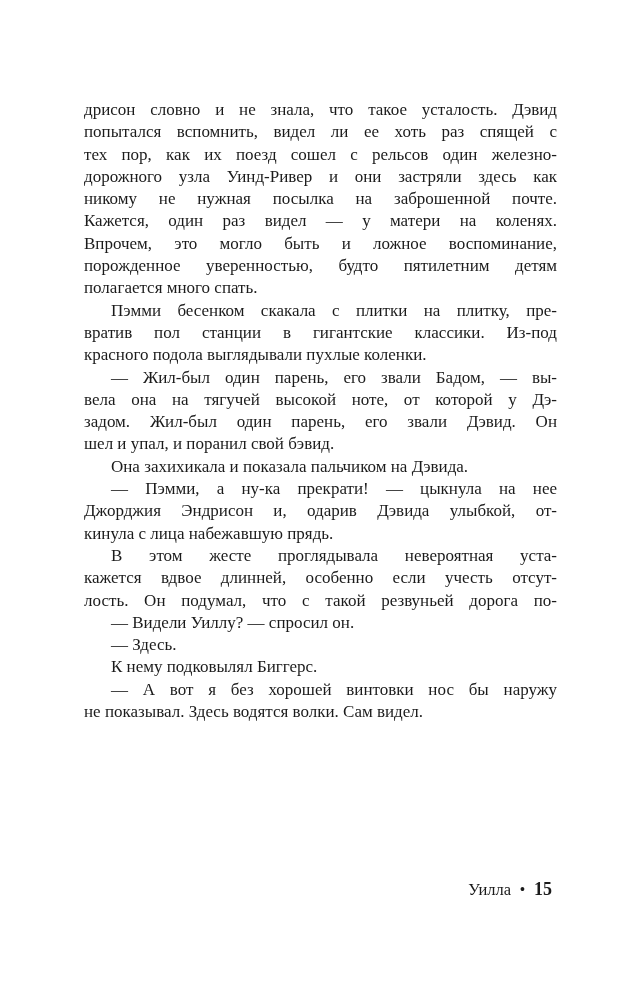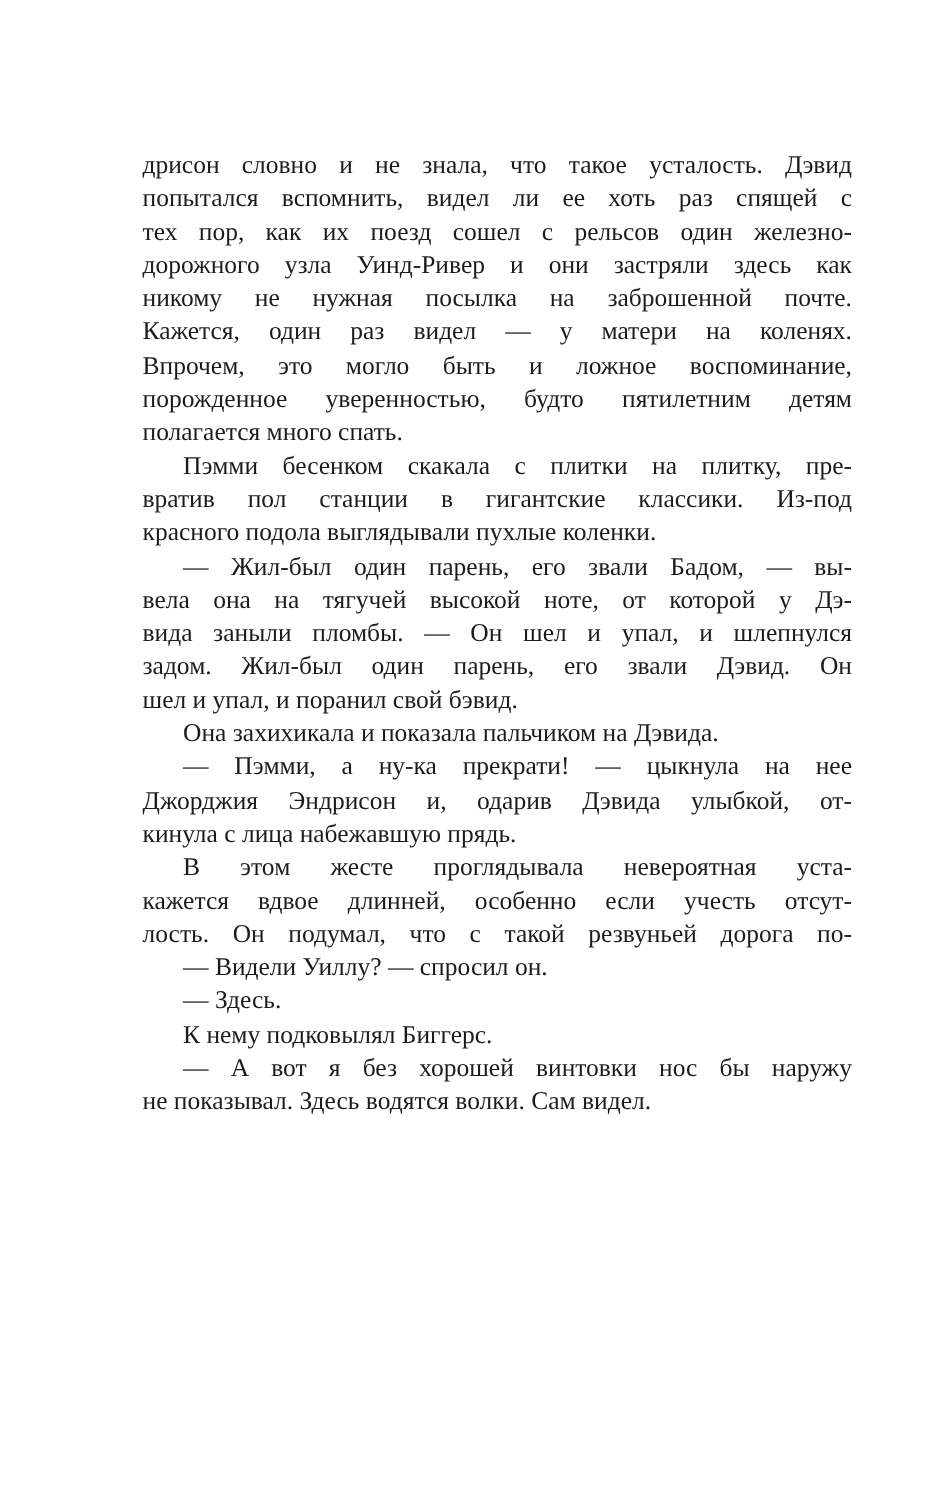--- a/index.html
+++ b/index.html
@@ -18,7 +18,7 @@
   }
   .text-block {
     position: absolute;
-    left: 95px;
+    left: 84px;
     top: 99px;
     width: 473px;
     font-size: 17px;

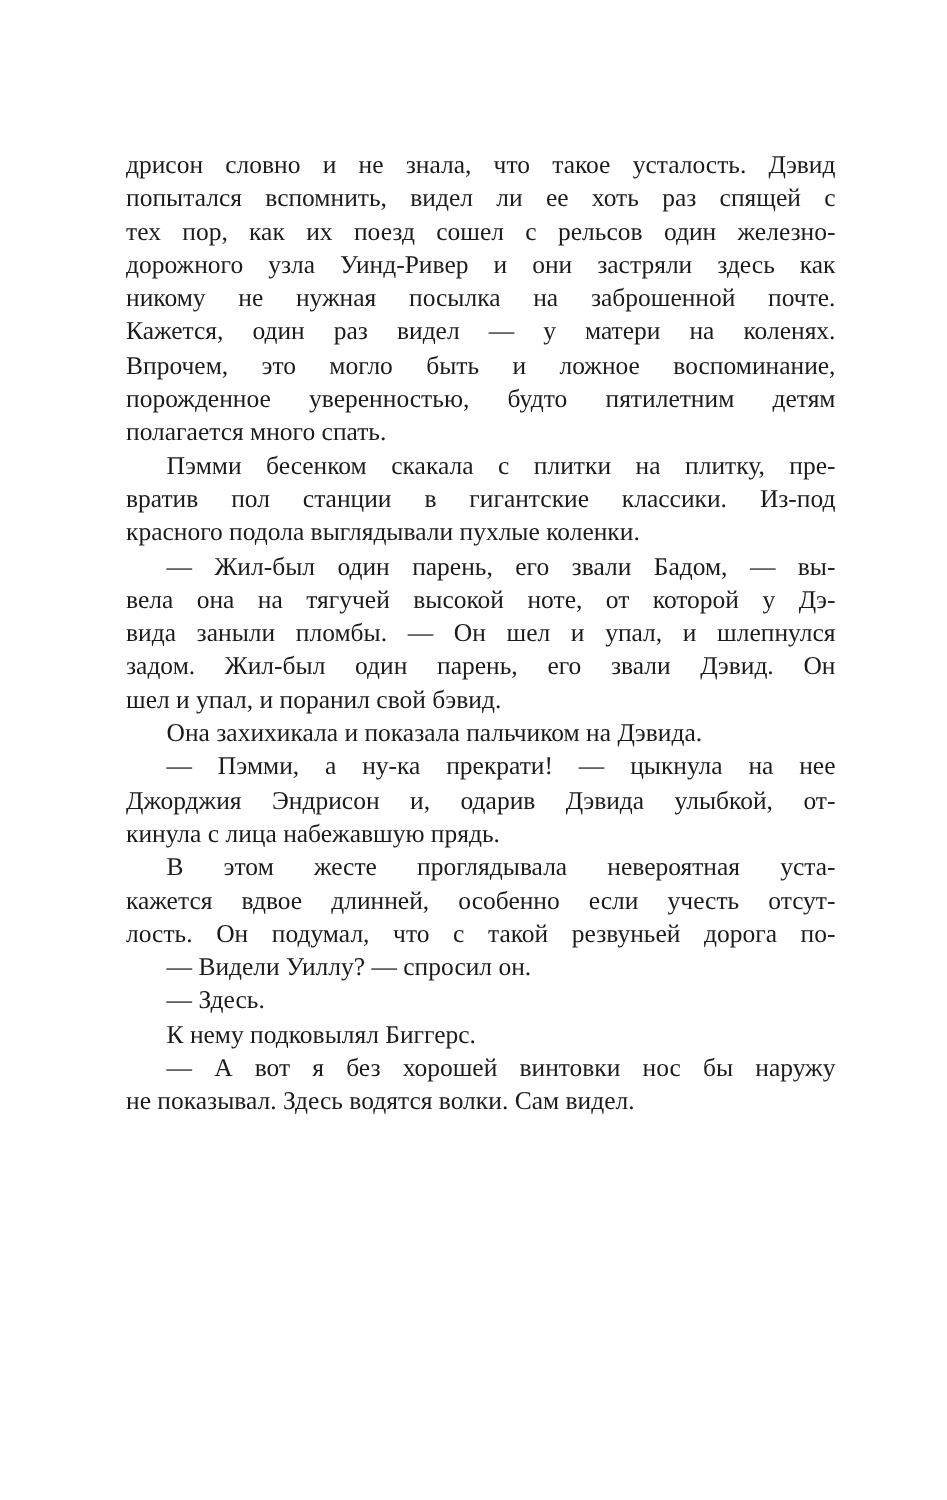--- a/index.html
+++ b/index.html
@@ -88,7 +88,6 @@
       <div class="paragraph">
         <div class="line indent">— Жил-был один парень, его звали Бадом, — вы-</div>
         <div class="line">вела она на тягучей высокой ноте, от которой у Дэ-</div>
-        <div class="line">вида заныли пломбы. — Он шел и упал, и шлепнулся</div>
         <div class="line">задом. Жил-был один парень, его звали Дэвид. Он</div>
         <div class="line last">шел и упал, и поранил свой бэвид.</div>
       </div>

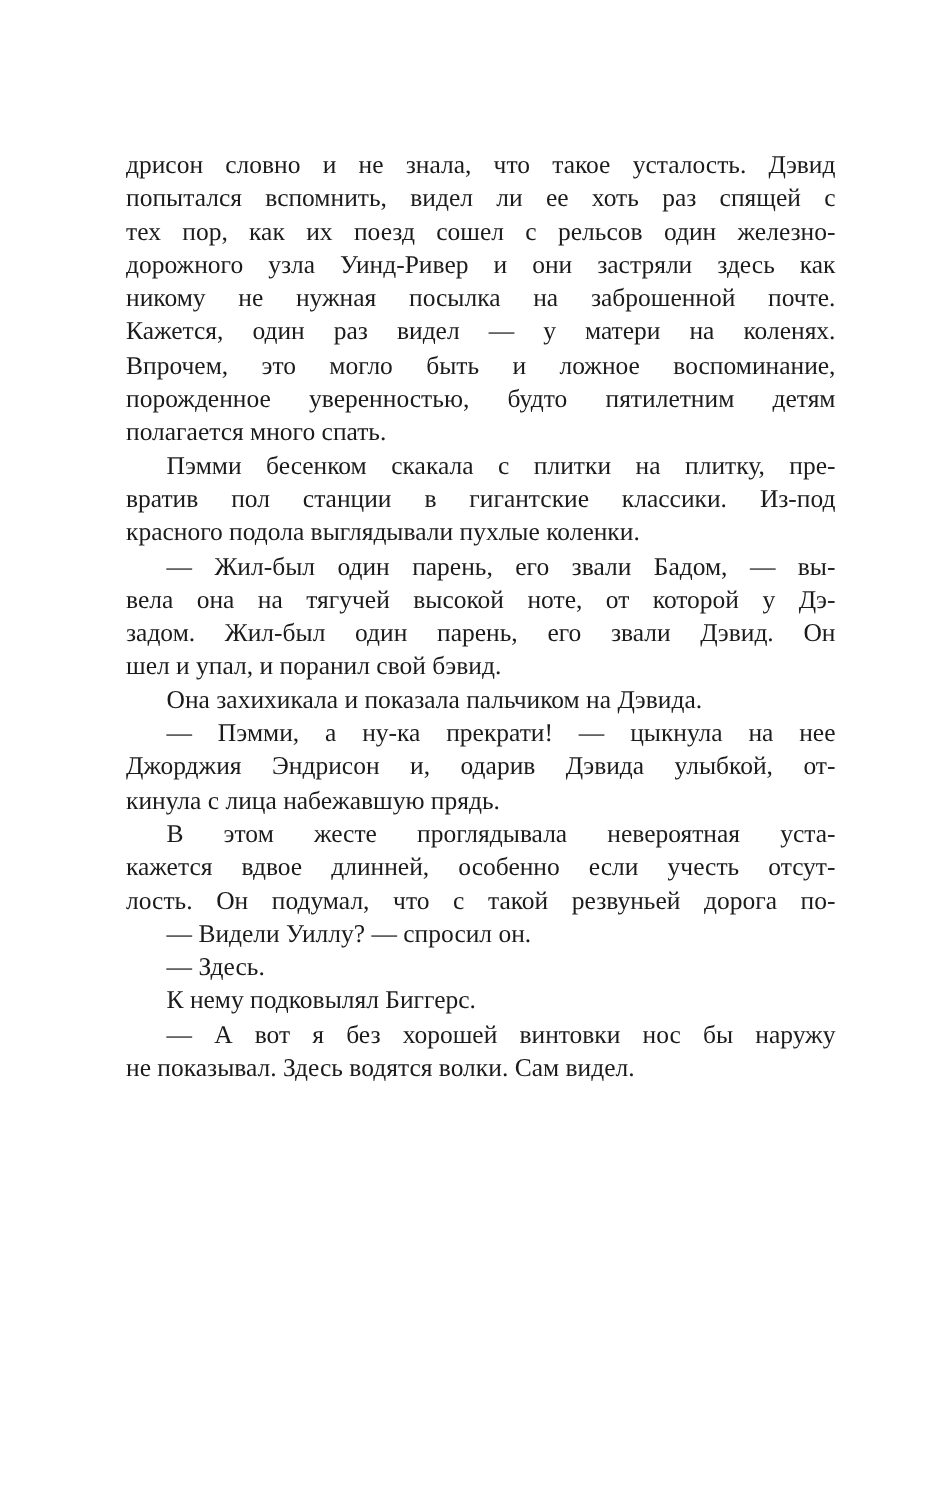--- a/index.html
+++ b/index.html
@@ -119,6 +119,9 @@
       </div>
     </div>
 
+  <div class="footer">
+    <span>Уилла</span><span class="bullet">•</span><span class="pagenum">15</span>
+  </div>
 
 </div>
 

